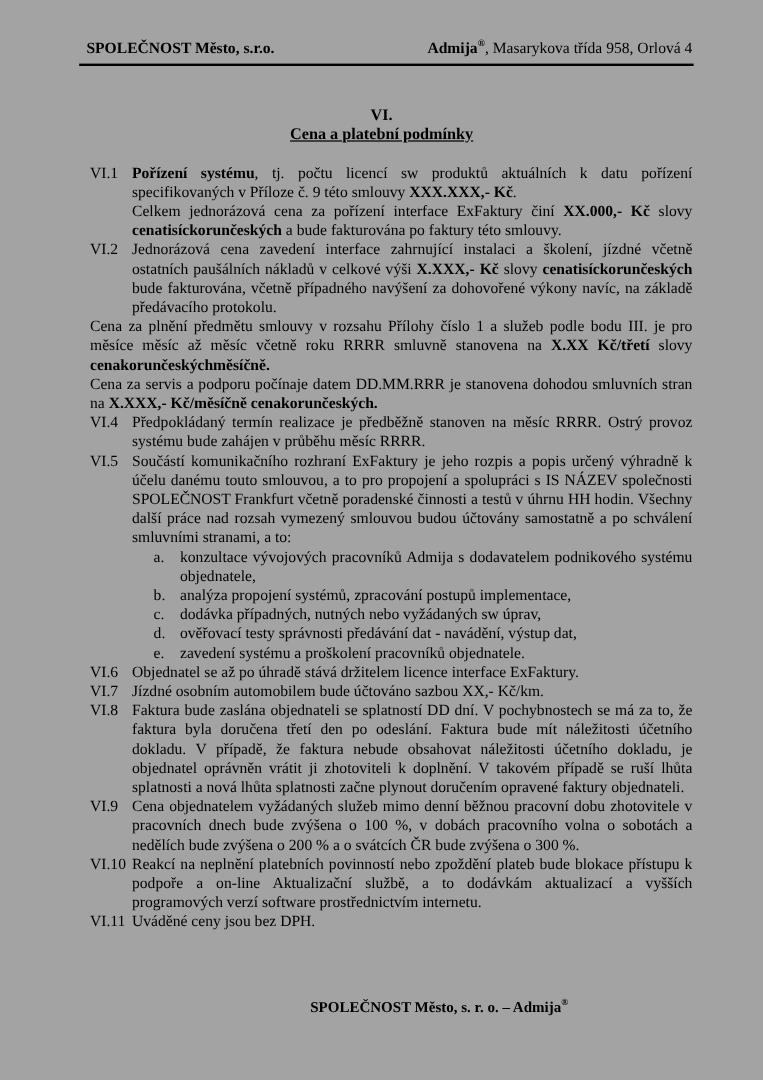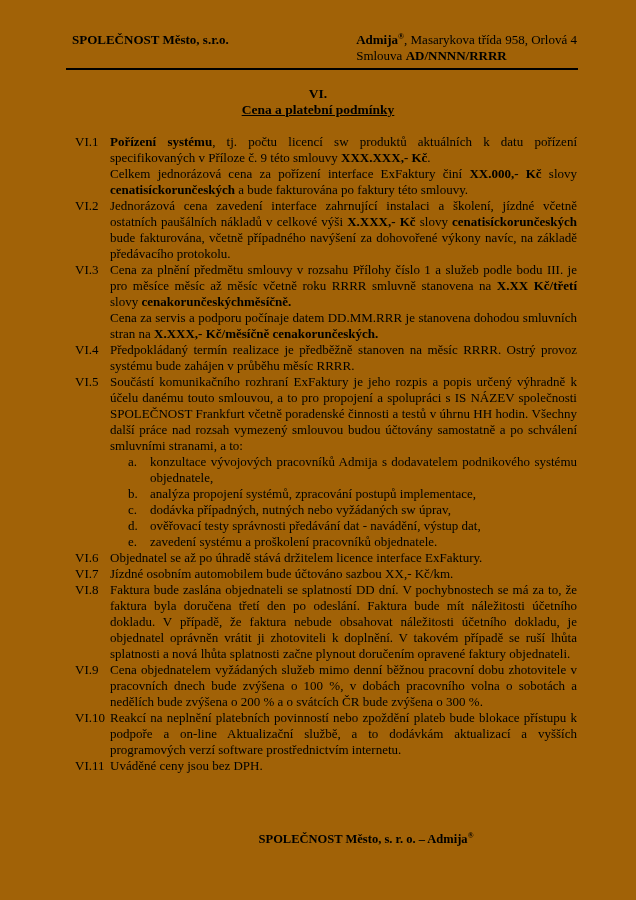--- a/index.html
+++ b/index.html
@@ -18,7 +18,7 @@
     position: relative;
     width: 636px;
     height: 900px;
-    background: #a16207;
+    background: #a3a3a3;
     overflow: hidden;
   }
   

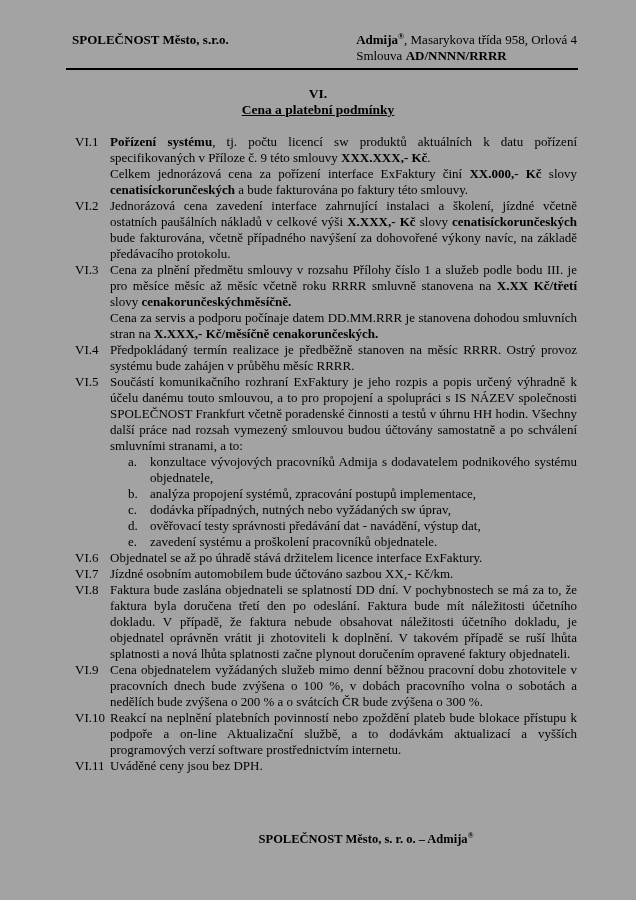--- a/index.html
+++ b/index.html
@@ -35,6 +35,7 @@
     white-space: nowrap;
   }
   .header-right {
+    text-align: right;
     white-space: nowrap;
   }
   .header-rule {

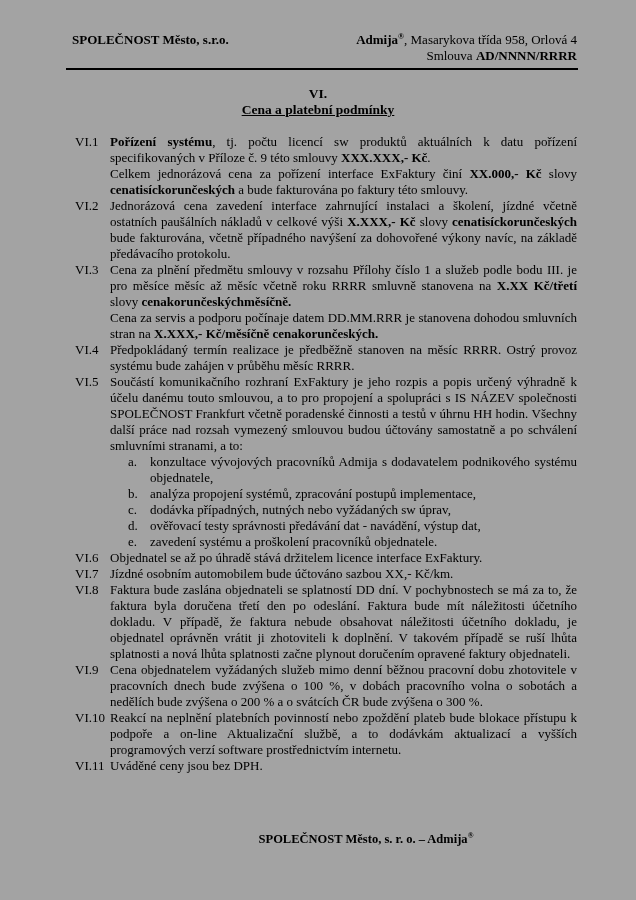--- a/index.html
+++ b/index.html
@@ -105,7 +105,6 @@
     <div class="header-left">SPOLEČNOST Město, s.r.o.</div>
     <div class="header-right">
       <div><span class="b">Admija</span><sup class="b">®</sup><span>, Masarykova třída 958, Orlová 4</span></div>
-      <div><span>Smlouva </span><span class="b">AD/NNNN/RRRR</span></div>
     </div>
   </header>
 

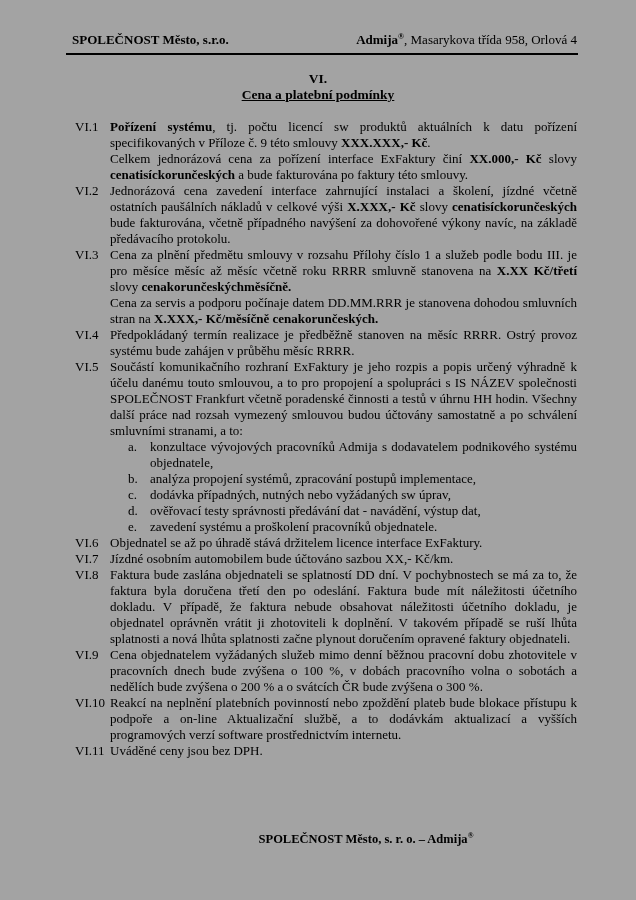--- a/index.html
+++ b/index.html
@@ -45,7 +45,7 @@
   }
   
   .doc-title {
-    margin-top: 16px;
+    margin-top: 33px;
     text-align: center;
     font-weight: bold;
     font-size: 13.5px;

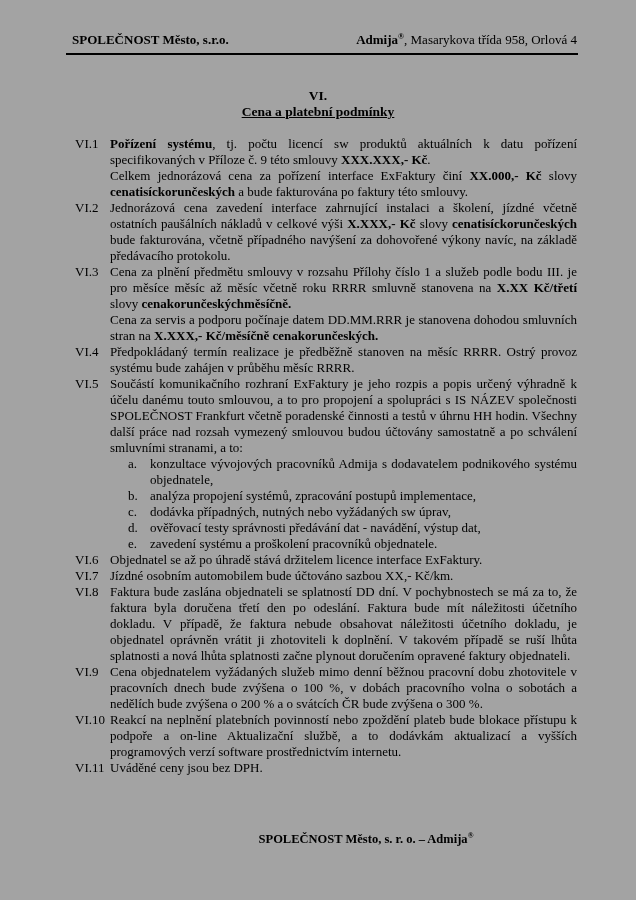--- a/index.html
+++ b/index.html
@@ -130,7 +130,6 @@
         </div>
       </div>
       <div class="clause">
-        <div class="clause-num">VI.3</div>
         <div class="clause-body">
           <div class="para"><span>Cena za plnění předmětu smlouvy v rozsahu Přílohy číslo 1 a služeb podle bodu III. je pro měsíce měsíc až měsíc včetně roku RRRR smluvně stanovena na </span><span class="b">X.XX Kč/třetí</span><span> slovy </span><span class="b">cenakorunčeskýchměsíčně.</span></div>
           <div class="para"><span>Cena za servis a podporu počínaje datem DD.MM.RRR je stanovena dohodou smluvních stran na </span><span class="b">X.XXX,- Kč/měsíčně cenakorunčeských.</span></div>

